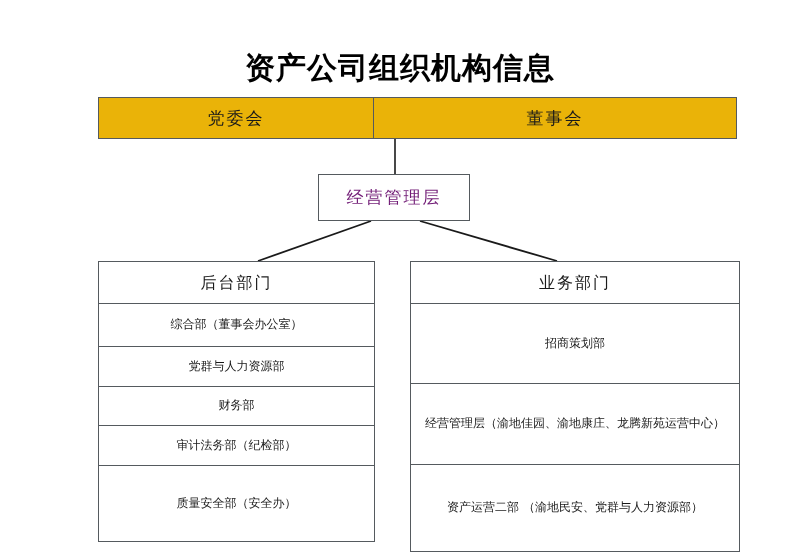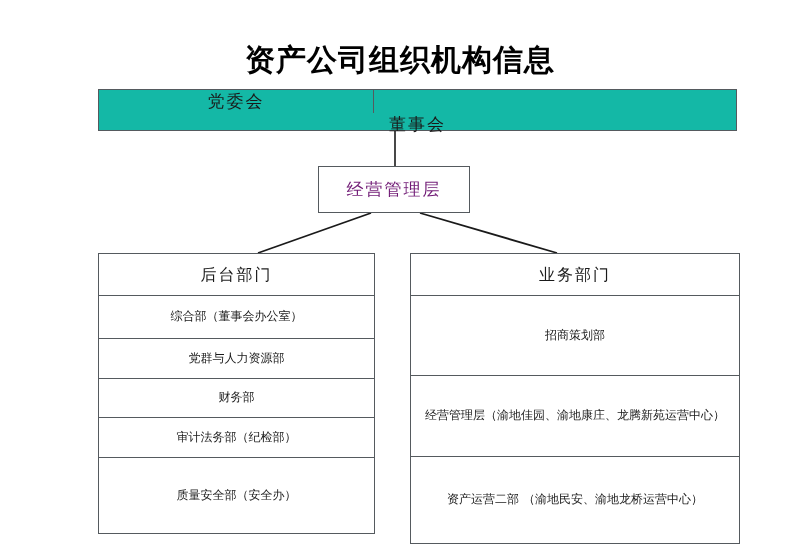--- a/index.html
+++ b/index.html
@@ -18,7 +18,7 @@
 
   #chart-root {
     position: absolute;
-    left: 0; top: 8px;
+    left: 0; top: 16px;
     width: 800px;
     height: 427px;
   }

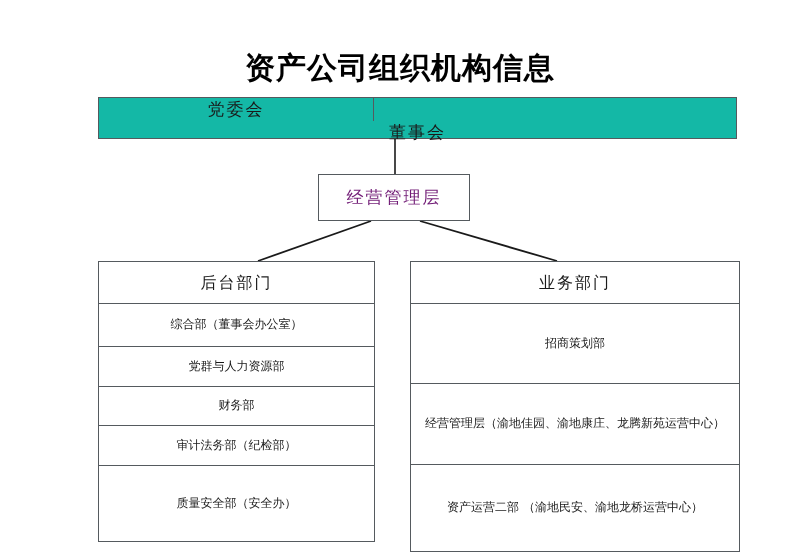--- a/index.html
+++ b/index.html
@@ -63,8 +63,7 @@
     box-sizing: border-box;
     border: 1.5px solid #555a5e;
     display: flex;
-    background: #14b8a6;
-    flex-direction: column;
+    background: #eab308;
   }
   #top-row .cell {
     display: flex;

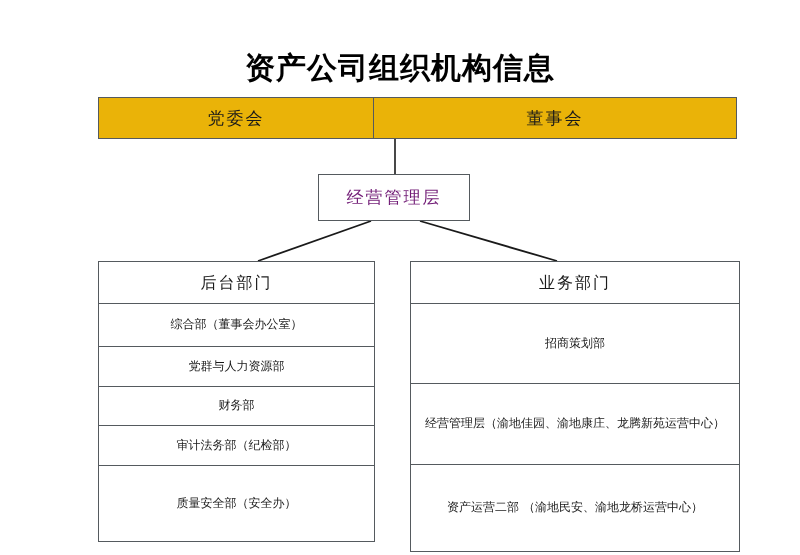--- a/index.html
+++ b/index.html
@@ -192,7 +192,7 @@
     <div class="dept-row header r0">业务部门</div>
     <div class="dept-row r1">招商策划部</div>
     <div class="dept-row r2">经营管理层（渝地佳园、渝地康庄、龙腾新苑运营中心）</div>
-    <div class="dept-row r3">资产运营二部 （渝地民安、渝地龙桥运营中心）</div>
+    <div class="dept-row r3">资产运营二部 （渝地民安、党群与人力资源部）</div>
   </div>
 
 </div>

